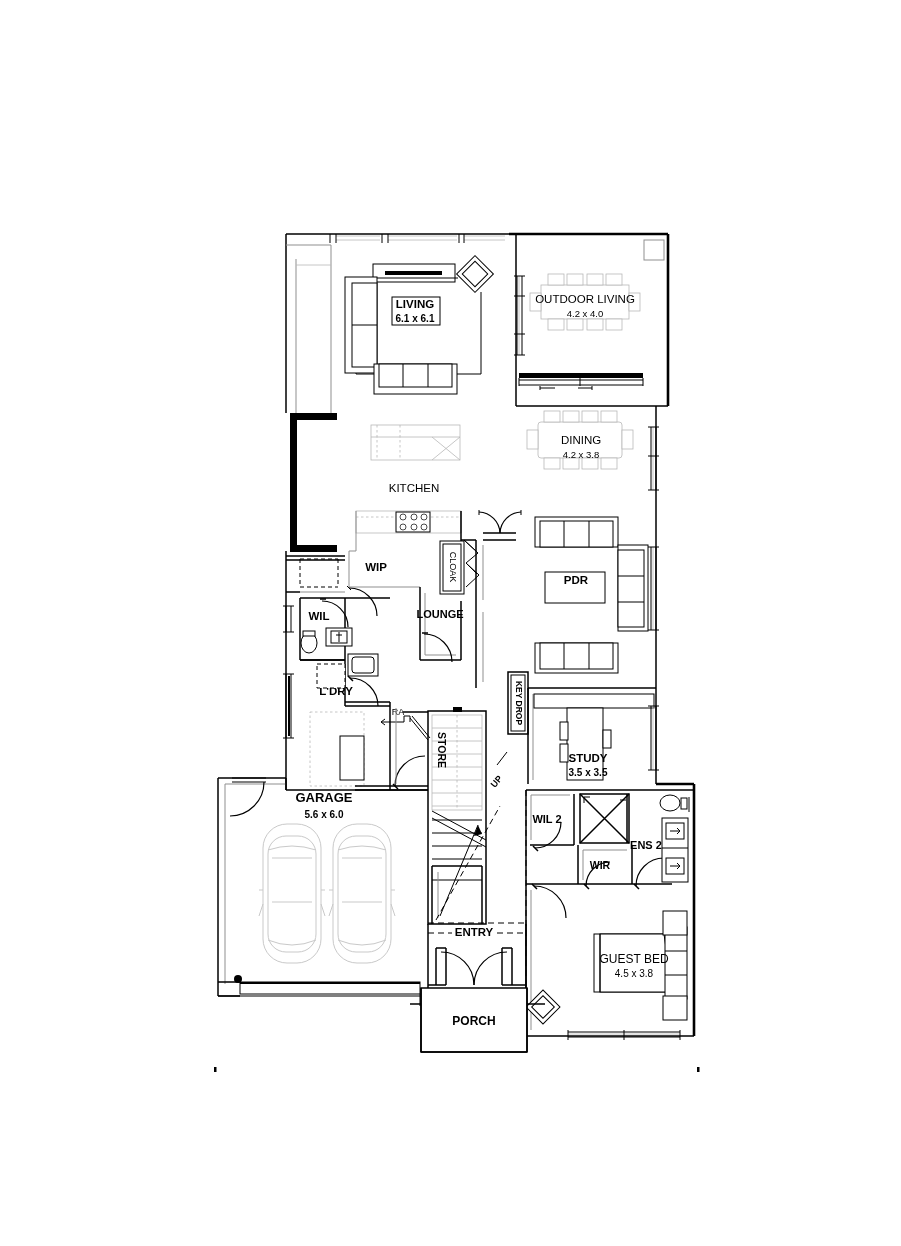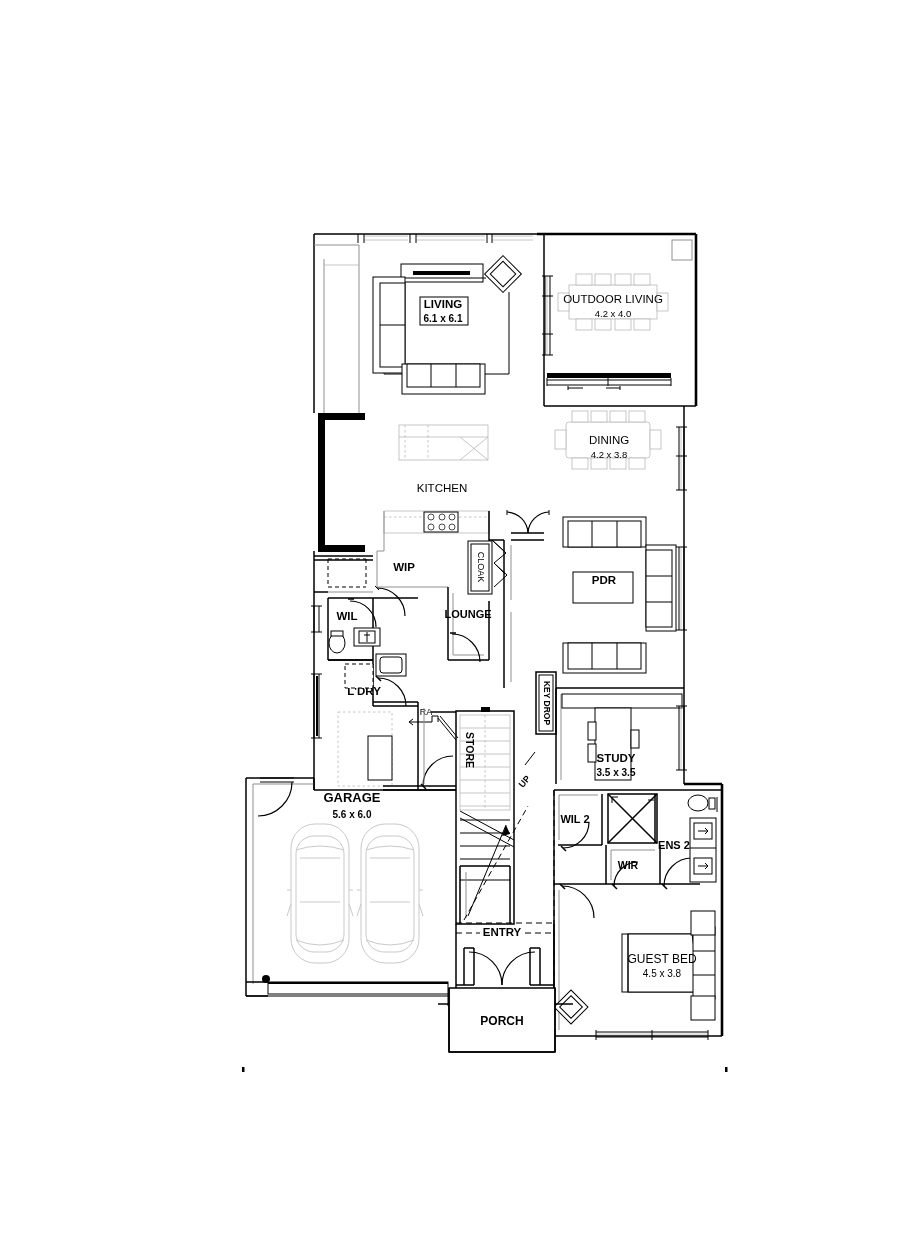--- a/index.html
+++ b/index.html
@@ -19,7 +19,6 @@
     left: 0; top: 0;
     width: 803px;
     height: 1246px;
-    padding-left: 28px;
   }
   svg#floorplan {
     display: block;

